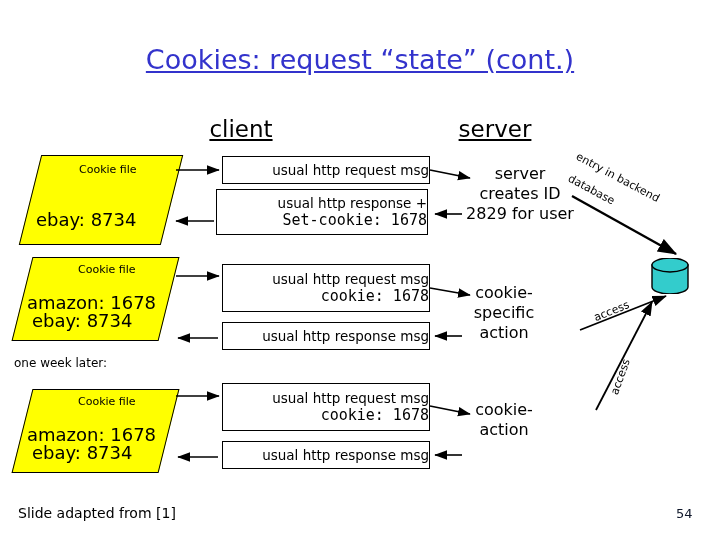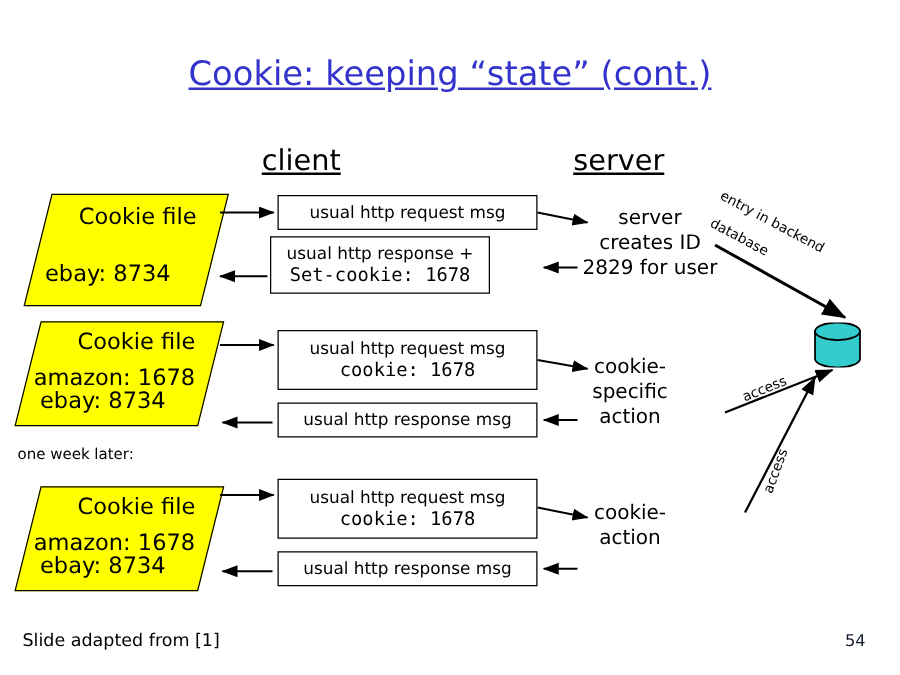--- a/index.html
+++ b/index.html
@@ -82,7 +82,7 @@
 
 <div class="slide">
 
-  <div class="title">Cookie: keeping “state” (cont.)</div>
+  <div class="title">Cookies: request “state” (cont.)</div>
 
   <div class="hdr hdr-client">client</div>
   <div class="hdr hdr-server">server</div>

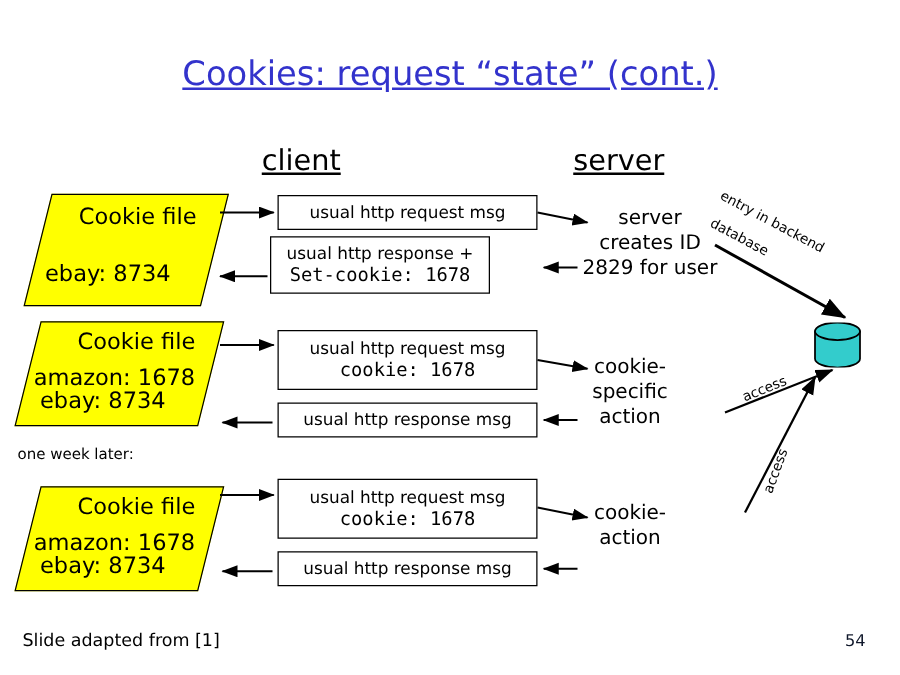--- a/index.html
+++ b/index.html
@@ -33,7 +33,7 @@
     position:absolute;font-size:18px;color:#000;
     font-family:"DejaVu Sans", sans-serif;white-space:nowrap;
   }
-  .cookietitle{font-size:18px;}
+  .cookietitle{font-size:11px;margin-left:16px;}
 
   
   .msgbox{

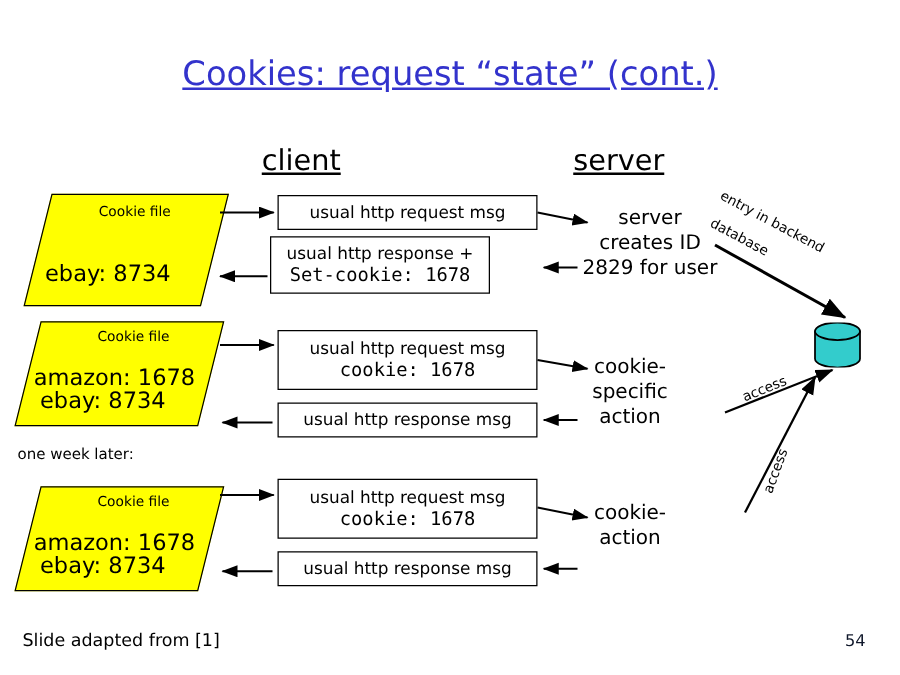--- a/index.html
+++ b/index.html
@@ -38,7 +38,7 @@
   
   .msgbox{
     position:absolute;border:1px solid #000;background:#fff;
-    display:flex;flex-direction:column;align-items:center;justify-content:center;
+    display:flex;flex-direction:column;align-items:flex-end;justify-content:center;
     font-size:13.5px;color:#000;box-sizing:border-box;
     font-family:"DejaVu Sans", sans-serif;
   }

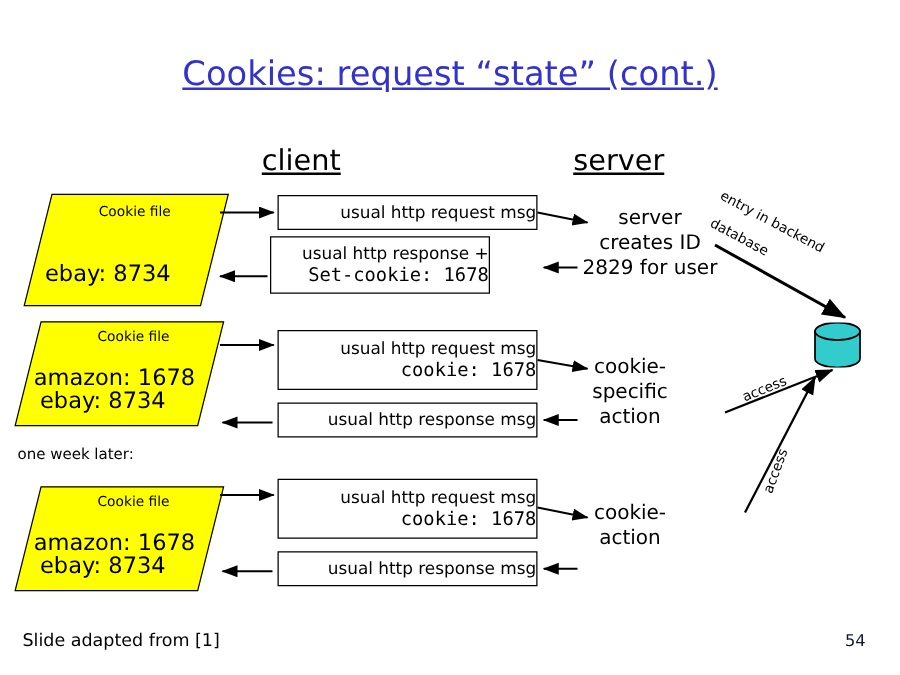--- a/index.html
+++ b/index.html
@@ -107,7 +107,7 @@
     <div>usual http request msg</div>
   </div>
 
-  <div class="msgbox" style="left:216px;top:189px;width:176px;height:46px;">
+  <div class="msgbox" style="left:216px;top:189px;width:212px;height:46px;">
     <div>usual http response +</div>
     <div class="mono">Set-cookie: 1678</div>
   </div>

